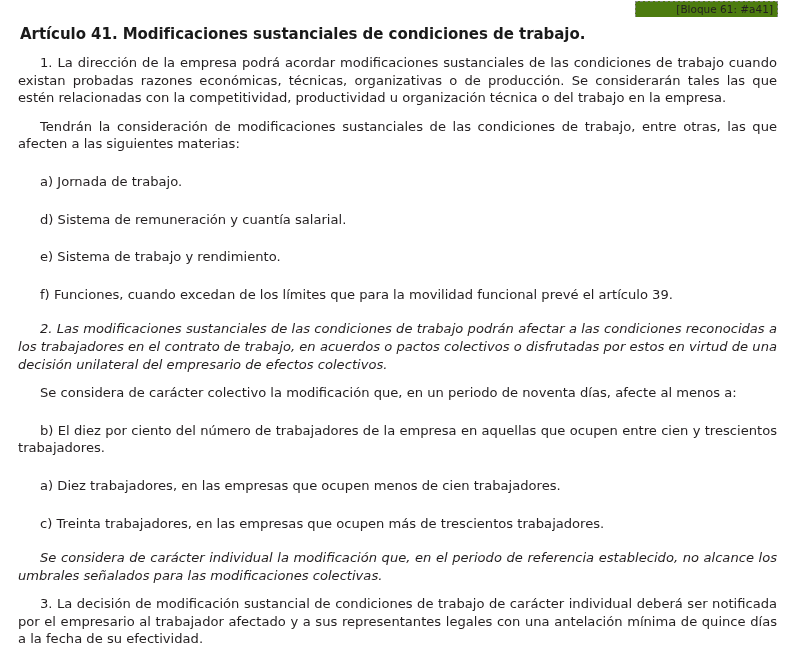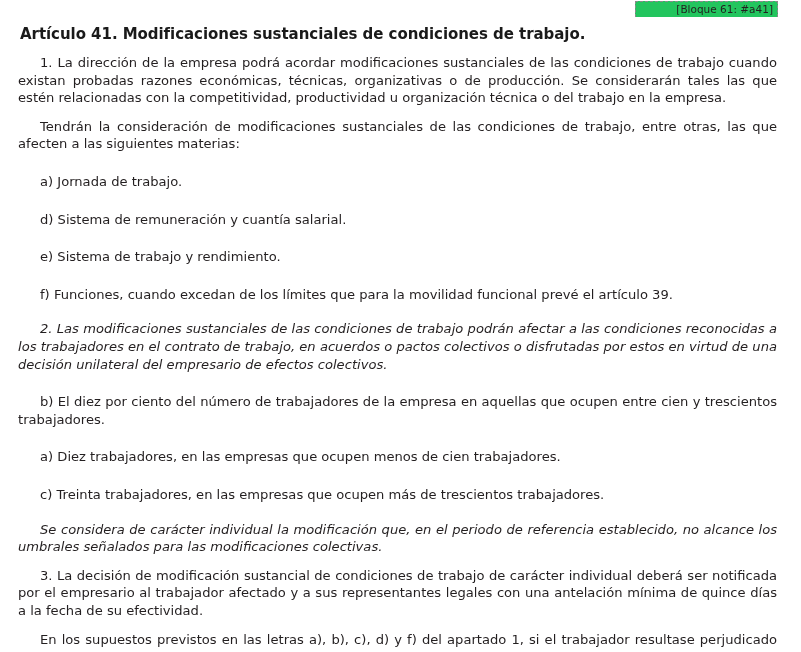--- a/index.html
+++ b/index.html
@@ -38,7 +38,7 @@
     font-size: 10.5px;
     line-height: 13px;
     color: #231f20;
-    background: #22c55e;
+    background: #4d7c0f;
     white-space: nowrap;
   }
   .content {

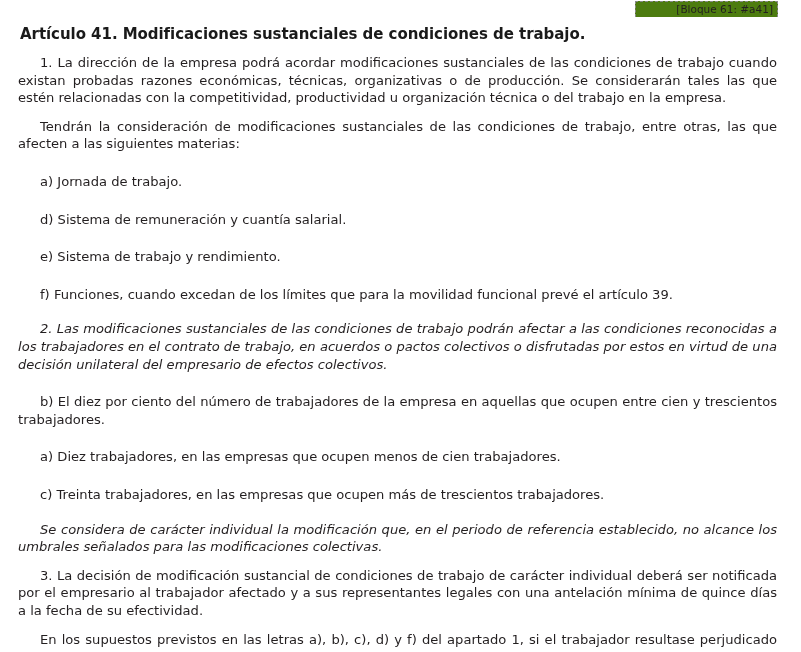--- a/index.html
+++ b/index.html
@@ -99,6 +99,7 @@
         <p class="para item">e) Sistema de trabajo y rendimiento.</p>
         <p class="para item">f) Funciones, cuando excedan de los límites que para la movilidad funcional prevé el artículo 39.</p>
         <p class="para indent gap-before">2. Las modificaciones sustanciales de las condiciones de trabajo podrán afectar a las condiciones reconocidas a los trabajadores en el contrato de trabajo, en acuerdos o pactos colectivos o disfrutadas por estos en virtud de una decisión unilateral del empresario de efectos colectivos.</p>
+        <p class="para indent">Se considera de carácter colectivo la modificación que, en un periodo de noventa días, afecte al menos a:</p>
         <p class="para item">b) El diez por ciento del número de trabajadores de la empresa en aquellas que ocupen entre cien y trescientos trabajadores.</p>
         <p class="para item">a) Diez trabajadores, en las empresas que ocupen menos de cien trabajadores.</p>
         <p class="para item">c) Treinta trabajadores, en las empresas que ocupen más de trescientos trabajadores.</p>

